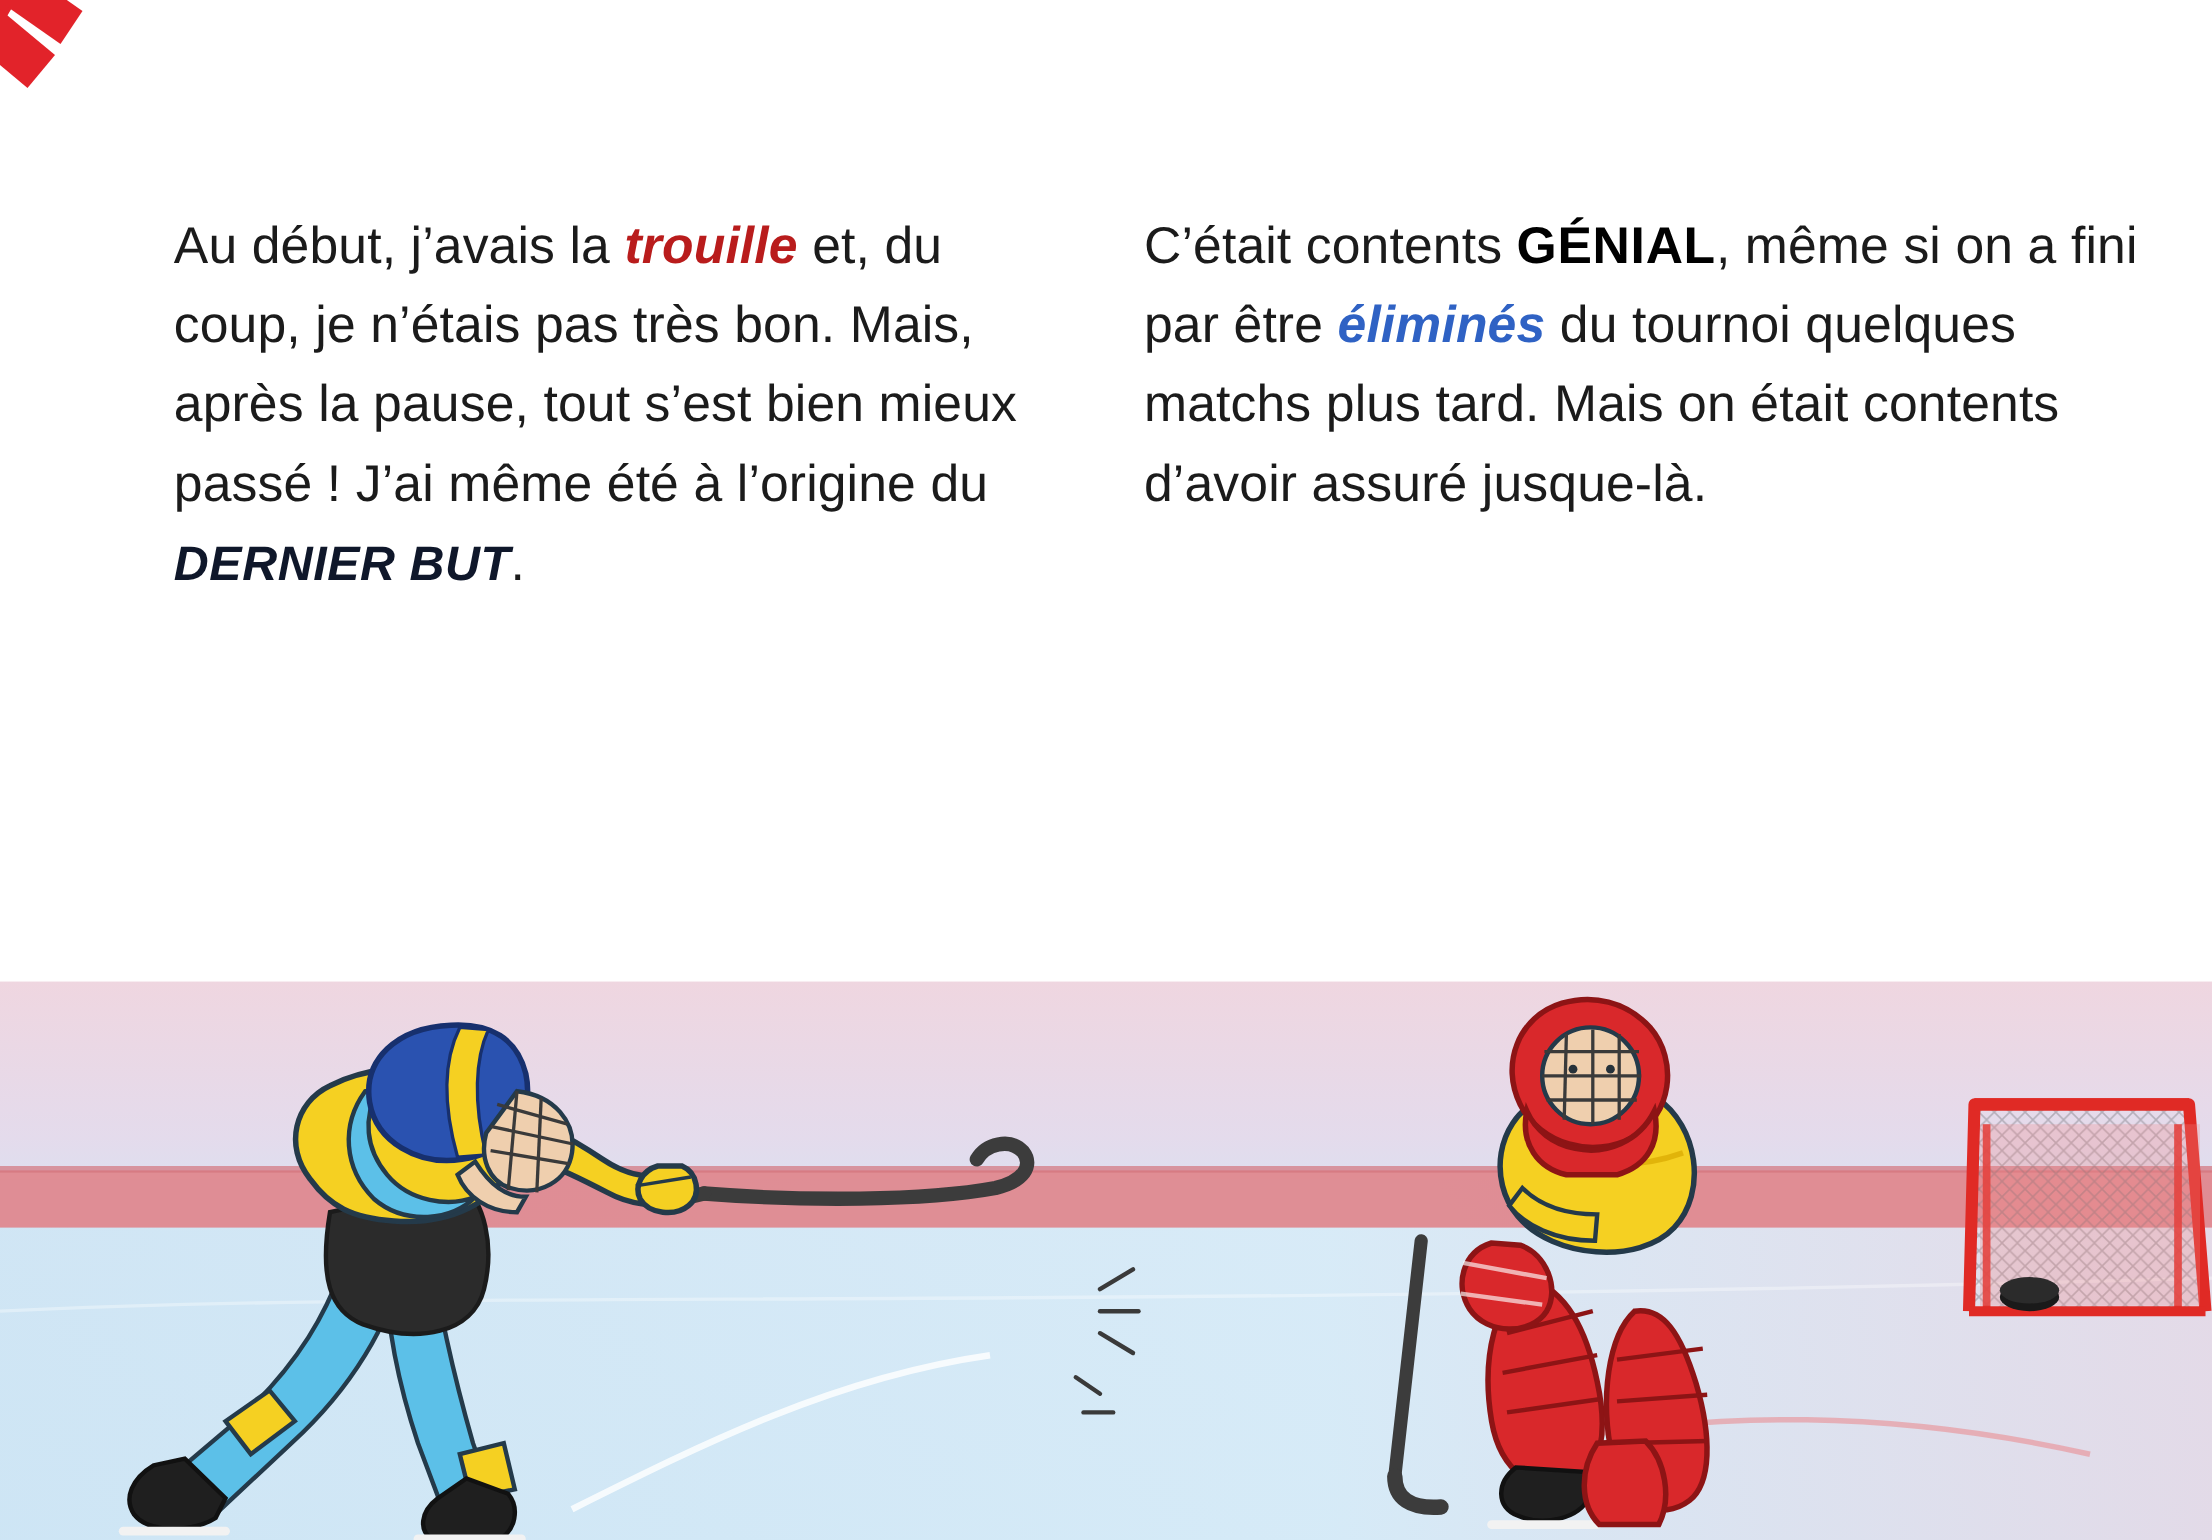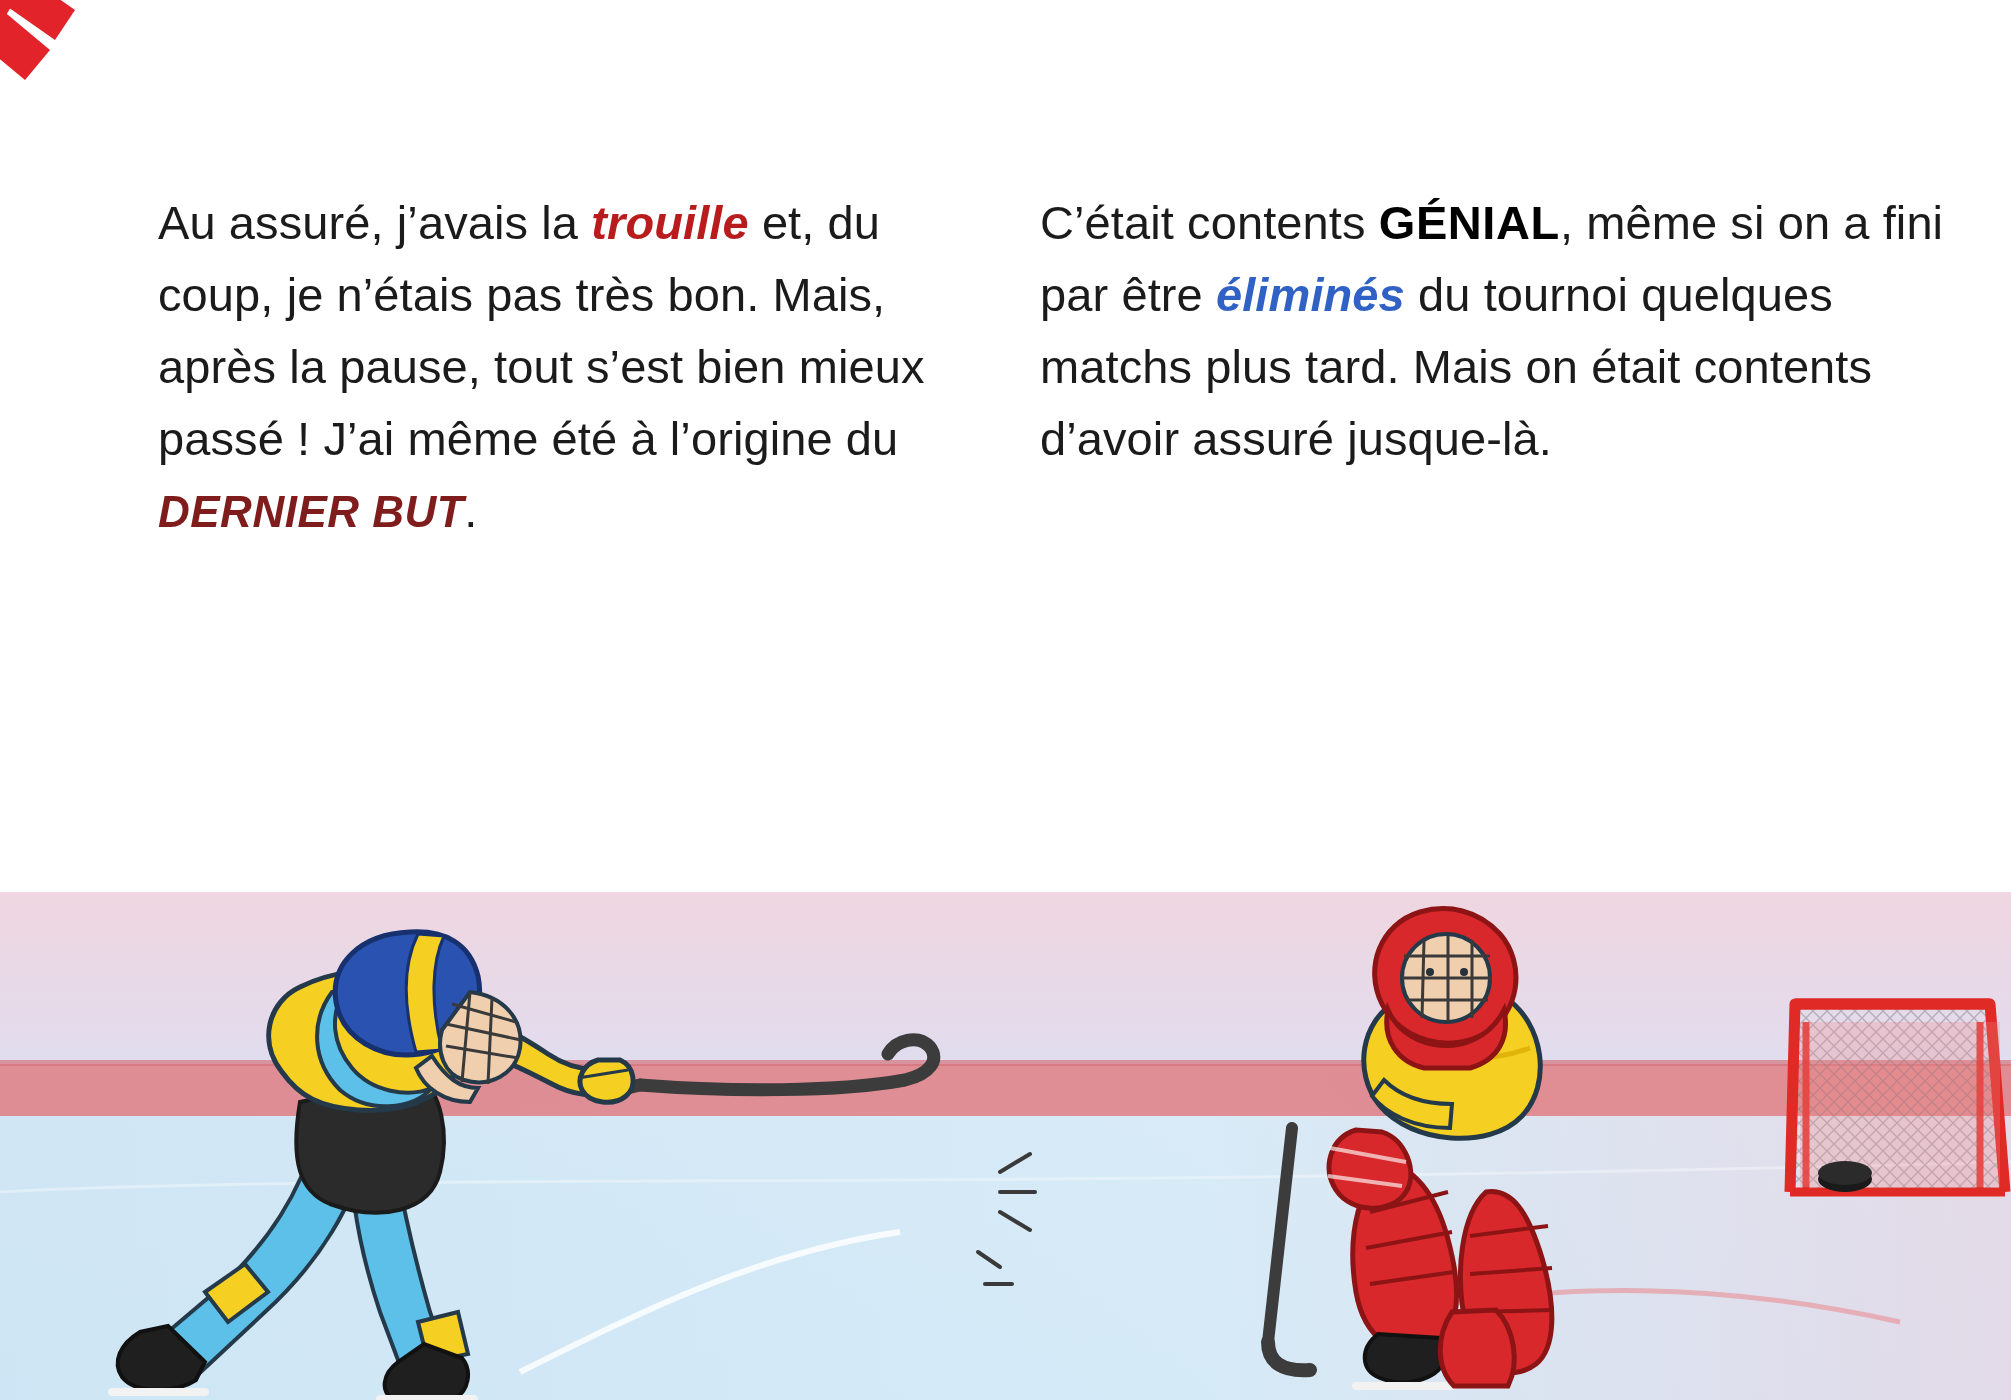--- a/index.html
+++ b/index.html
@@ -102,7 +102,7 @@
 
   <div class="column left">
     <p class="para">
-      <span>Au assuré, j’avais la </span><span class="w-trouille">trouille</span><span> et, du coup, je n’étais pas très bon. Mais, après la pause, tout s’est bien mieux passé ! J’ai même été à l’origine du </span><span class="w-dernierbut">DERNIER BUT</span><span>.</span>
+      <span>Au début, j’avais la </span><span class="w-trouille">trouille</span><span> et, du coup, je n’étais pas très bon. Mais, après la pause, tout s’est bien mieux passé ! J’ai même été à l’origine du </span><span class="w-dernierbut">DERNIER BUT</span><span>.</span>
     </p>
   </div>
 

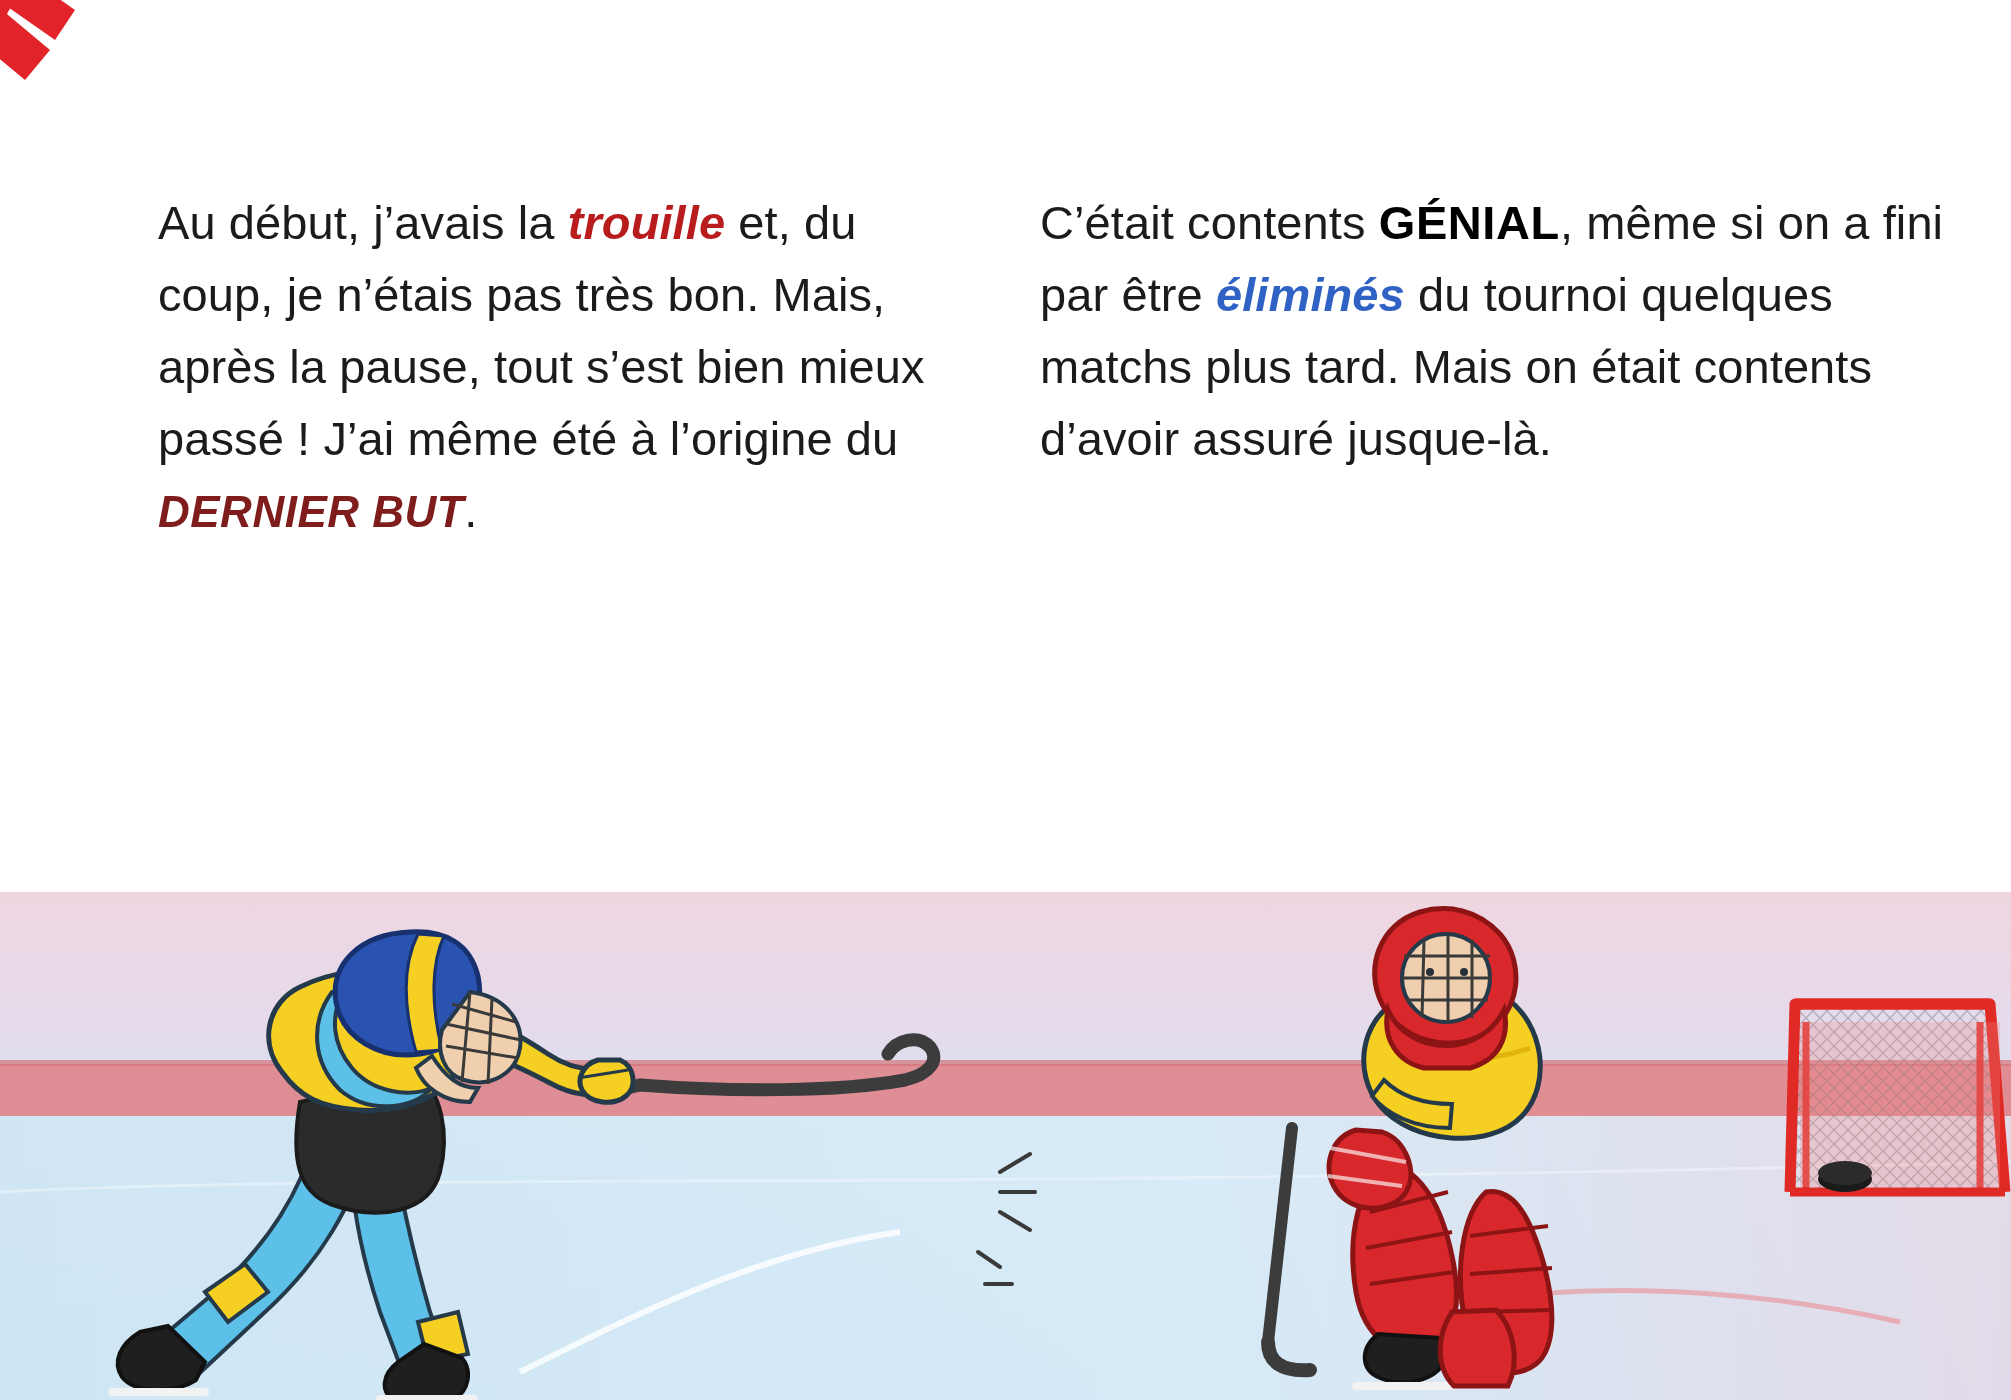--- a/index.html
+++ b/index.html
@@ -56,7 +56,7 @@
     font-weight: 700;
   }
   .w-dernierbut {
-    color: #7f1d1d;
+    color: #0f172a;
     font-weight: 700;
     font-style: italic;
     font-size: 44px;

